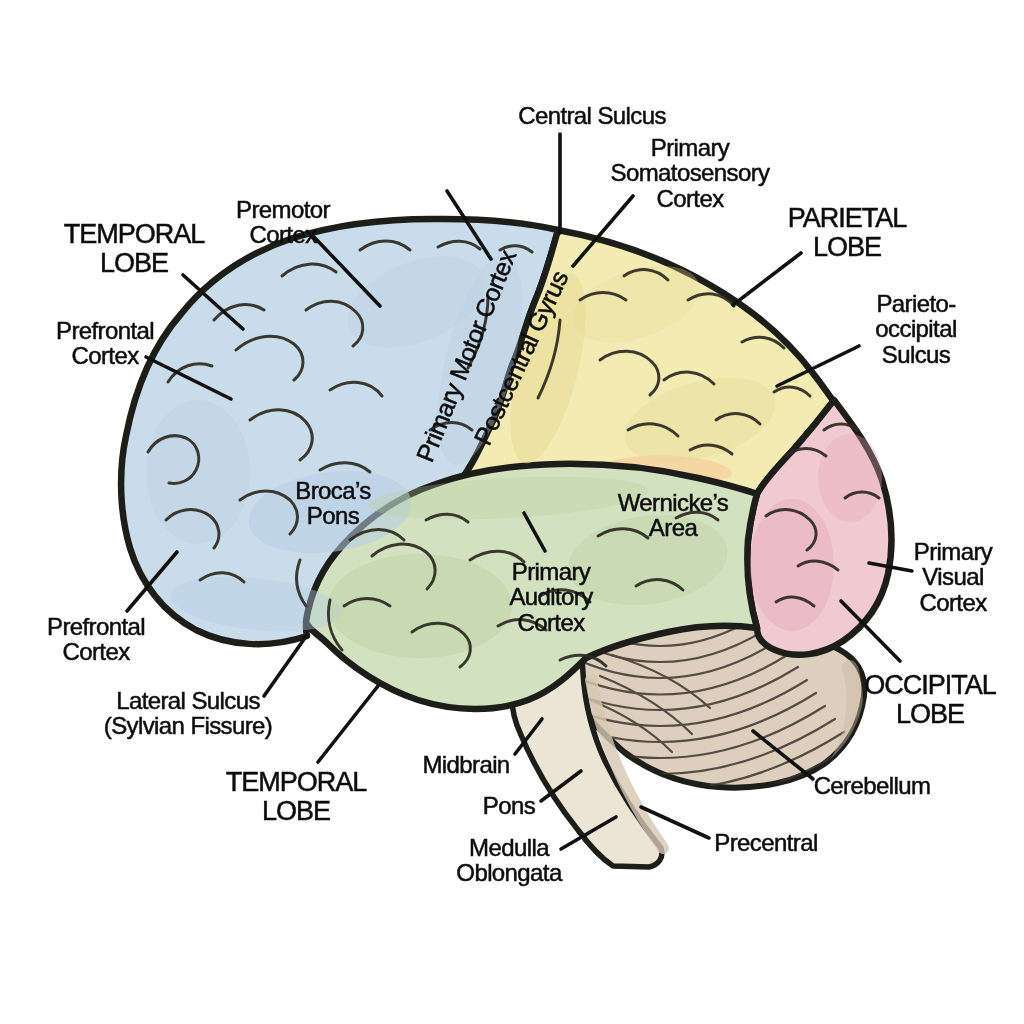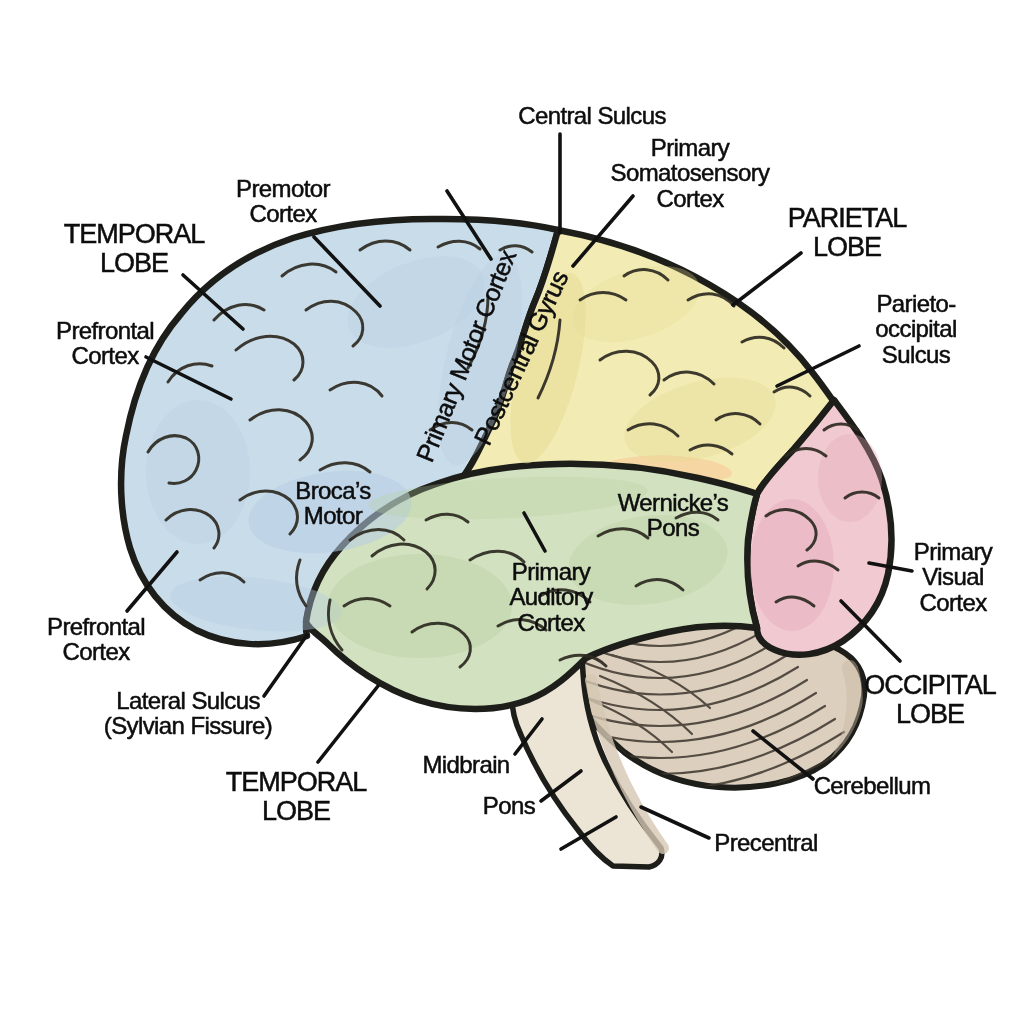--- a/index.html
+++ b/index.html
@@ -165,7 +165,7 @@
 Cortex</div>
 <div class="lbl" style="left:96px;top:639px">Prefrontal
 Cortex</div>
-<div class="lbl" style="left:283px;top:201px">Premotor
+<div class="lbl" style="left:283px;top:222px">Premotor
 Cortex</div>
 <div class="lbl" style="left:592px;top:116px">Central Sulcus</div>
 <div class="lbl rot68" style="left:466px;top:356px">Primary Motor Cortex</div>

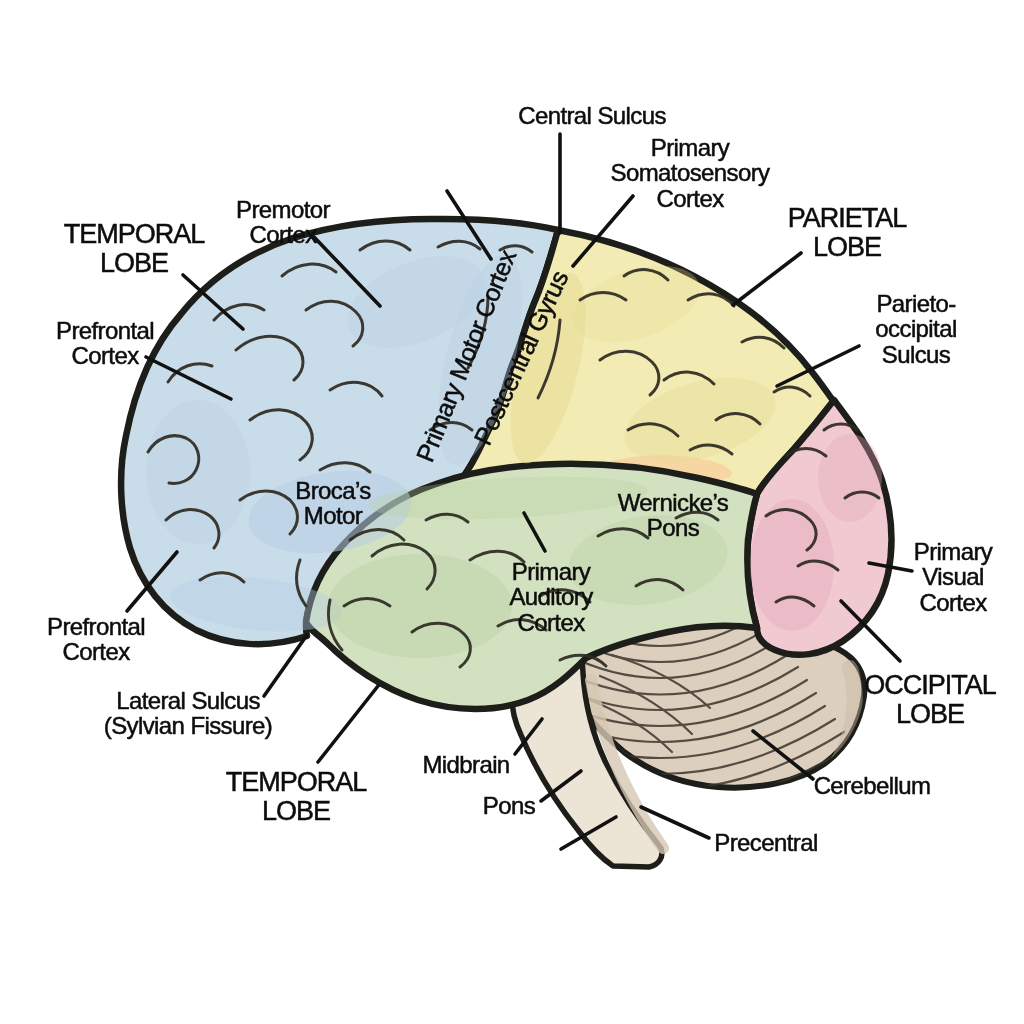--- a/index.html
+++ b/index.html
@@ -190,7 +190,7 @@
 <div class="lbl" style="left:188px;top:713px">Lateral Sulcus
 (Sylvian Fissure)</div>
 <div class="lbl" style="left:333px;top:503px">Broca’s
-Motor</div>
+Pons</div>
 <div class="lbl" style="left:673px;top:515px">Wernicke’s
 Pons</div>
 <div class="lbl" style="left:551px;top:597px">Primary

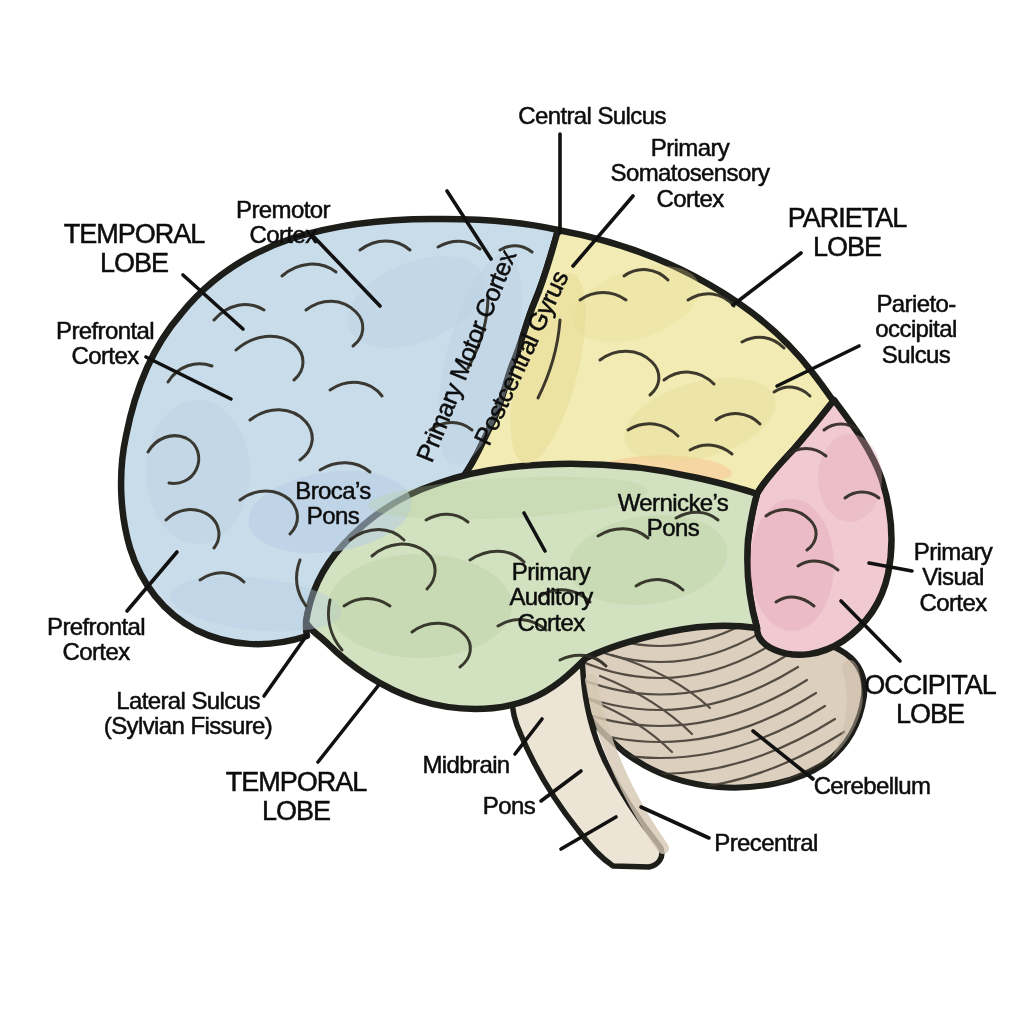--- a/index.html
+++ b/index.html
@@ -192,7 +192,7 @@
 <div class="lbl" style="left:333px;top:503px">Broca’s
 Pons</div>
 <div class="lbl" style="left:673px;top:515px">Wernicke’s
-Pons</div>
+Area</div>
 <div class="lbl" style="left:551px;top:597px">Primary
 Auditory
 Cortex</div>

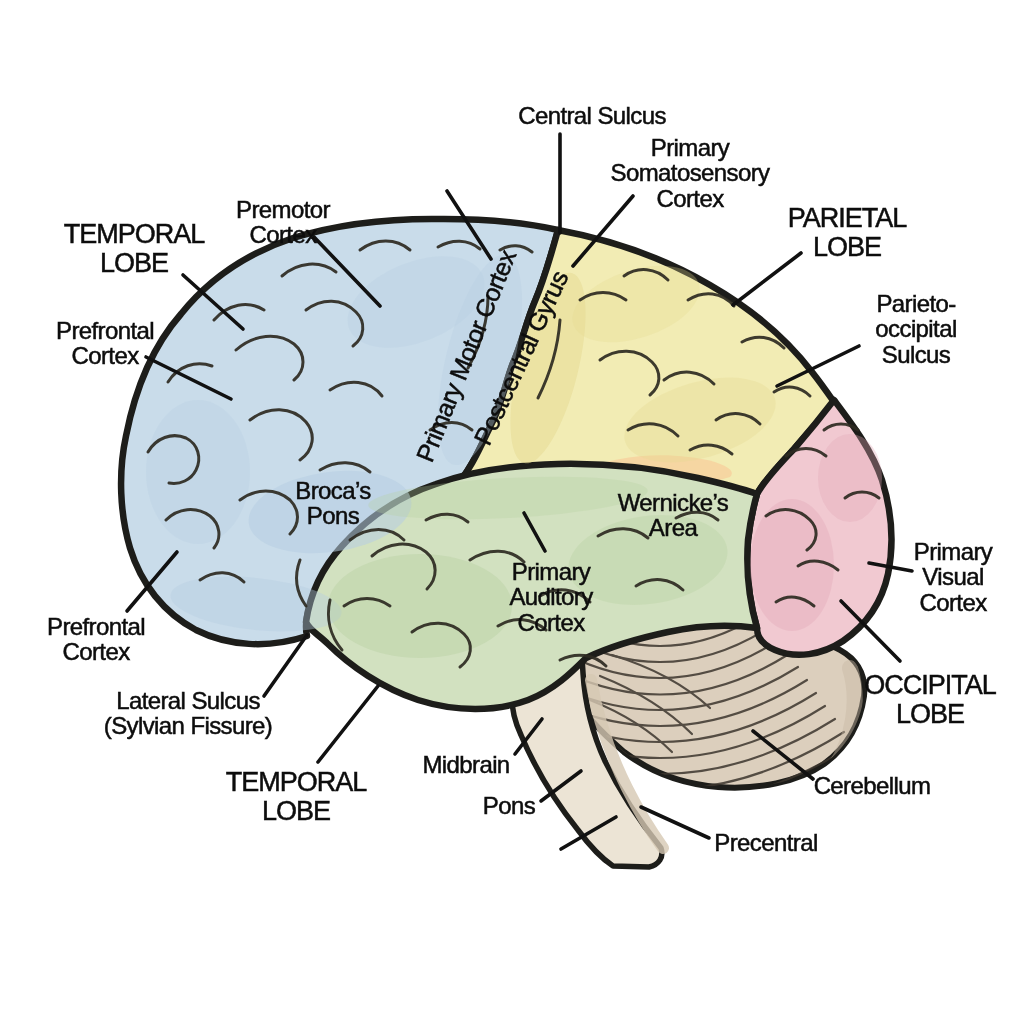--- a/index.html
+++ b/index.html
@@ -183,6 +183,8 @@
 LOBE</div>
 <div class="lbl" style="left:872px;top:786px">Cerebellum</div>
 <div class="lbl" style="left:766px;top:843px">Precentral</div>
+<div class="lbl" style="left:509px;top:860px">Medulla
+Oblongata</div>
 <div class="lbl" style="left:509px;top:806px">Pons</div>
 <div class="lbl" style="left:466px;top:765px">Midbrain</div>
 <div class="lbl big" style="left:296px;top:797px">TEMPORAL

